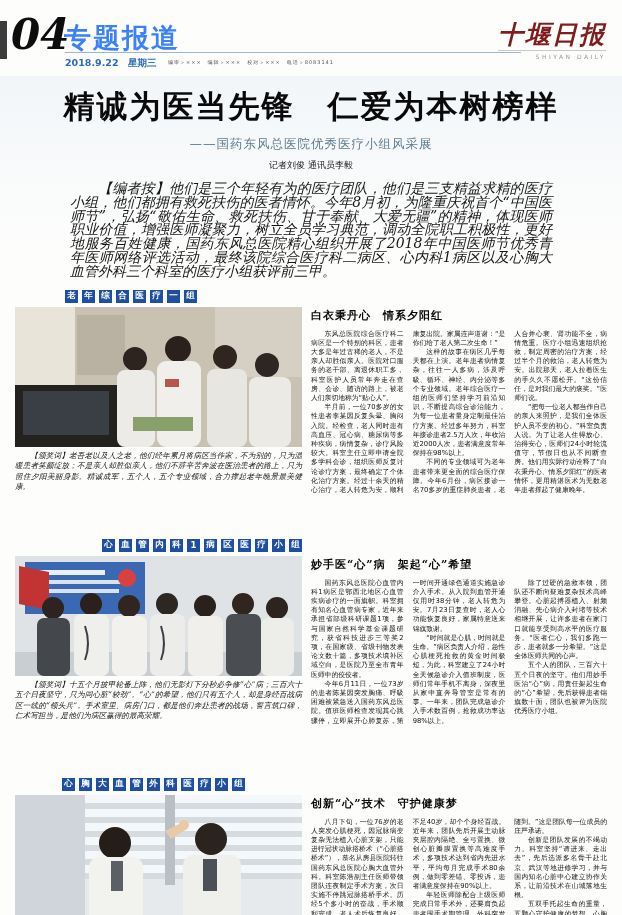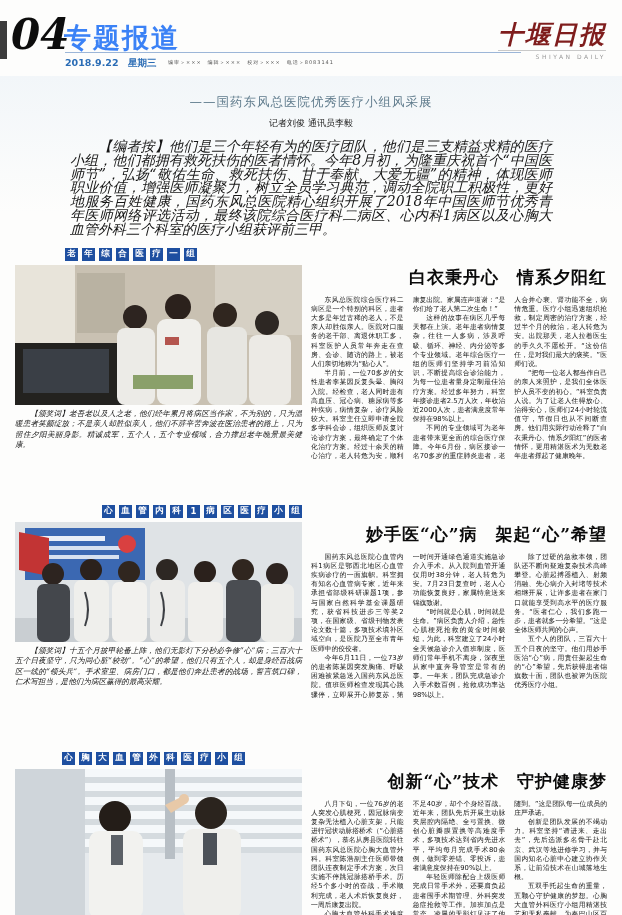--- a/index.html
+++ b/index.html
@@ -71,6 +71,7 @@
   </div>
 
   <div class="lead">
+    <h1>精诚为医当先锋　仁爱为本树榜样</h1>
     <div class="sub">——国药东风总医院优秀医疗小组风采展</div>
     <div class="byline">记者刘俊 通讯员李毅</div>
     <div class="ednote">【编者按】他们是三个年轻有为的医疗团队，他们是三支精益求精的医疗小组，他们都拥有救死扶伤的医者情怀。今年8月初，为隆重庆祝首个“中国医师节”，弘扬“敬佑生命、救死扶伤、甘于奉献、大爱无疆”的精神，体现医师职业价值，增强医师凝聚力，树立全员学习典范，调动全院职工积极性，更好地服务百姓健康，国药东风总医院精心组织开展了2018年中国医师节优秀青年医师网络评选活动，最终该院综合医疗科二病区、心内科1病区以及心胸大血管外科三个科室的医疗小组获评前三甲。</div>

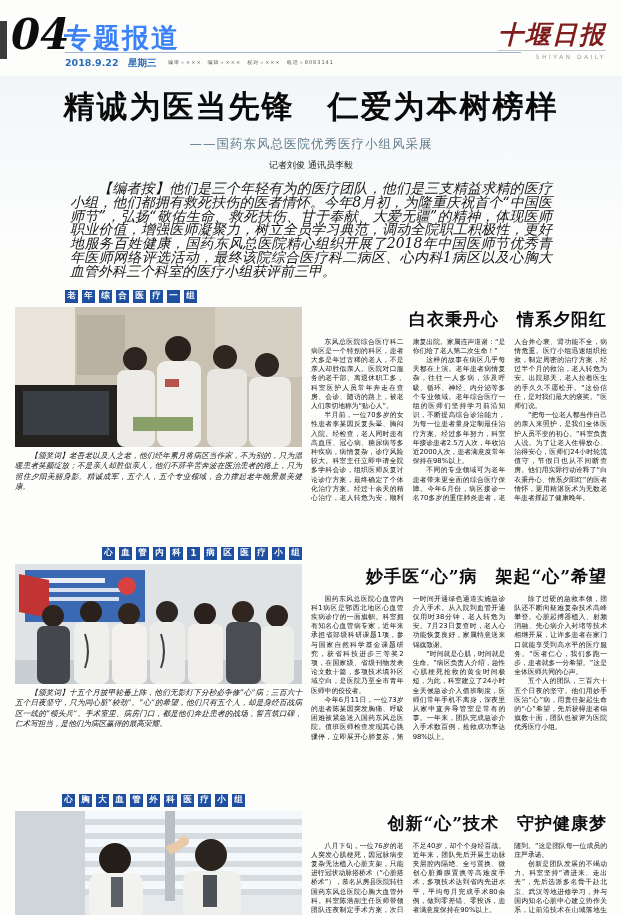--- a/index.html
+++ b/index.html
@@ -45,8 +45,8 @@
   .caption { margin-top:4px; font-family:"DejaVu Serif",serif; font-style:italic; font-size:7.6px;
              line-height:10.6px; text-align:justify; color:#151515; text-indent:2em; }
   .rightcol { flex:1; min-width:0; }
-  .art-hl { text-align:right; font-family:"DejaVu Serif","Liberation Serif",serif; font-weight:bold;
-            font-size:17px; letter-spacing:1px; color:#0a0a0a; margin:1px 0 7px; }
+  .art-hl { text-align:left; font-family:"DejaVu Serif","Liberation Serif",serif; font-weight:bold;
+            font-size:11px; letter-spacing:1px; color:#0a0a0a; margin:1px 0 7px; }
   .art-body { columns:3; column-gap:9px; font-size:6.8px; line-height:9.2px; text-align:justify;
               color:#141414; overflow:hidden; }
   .art-body p { text-indent:2em; }

